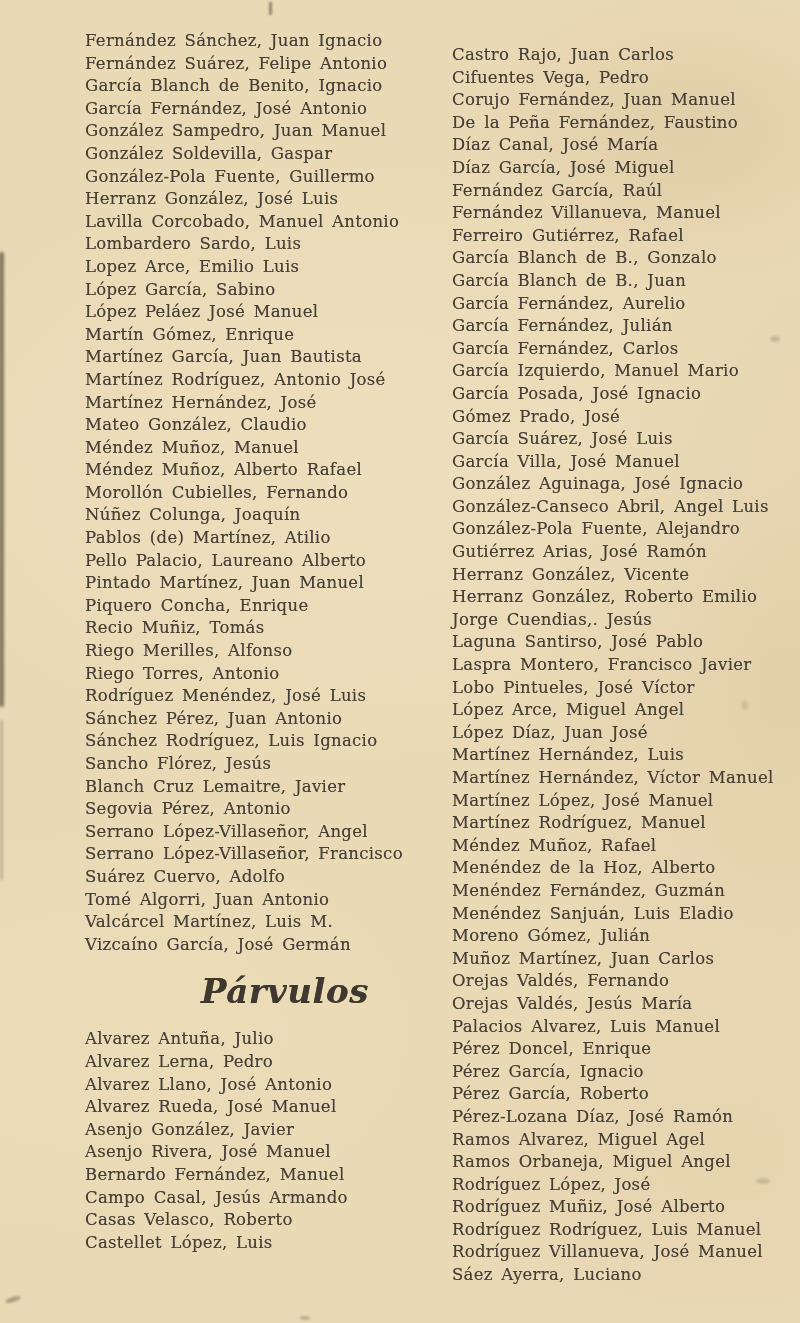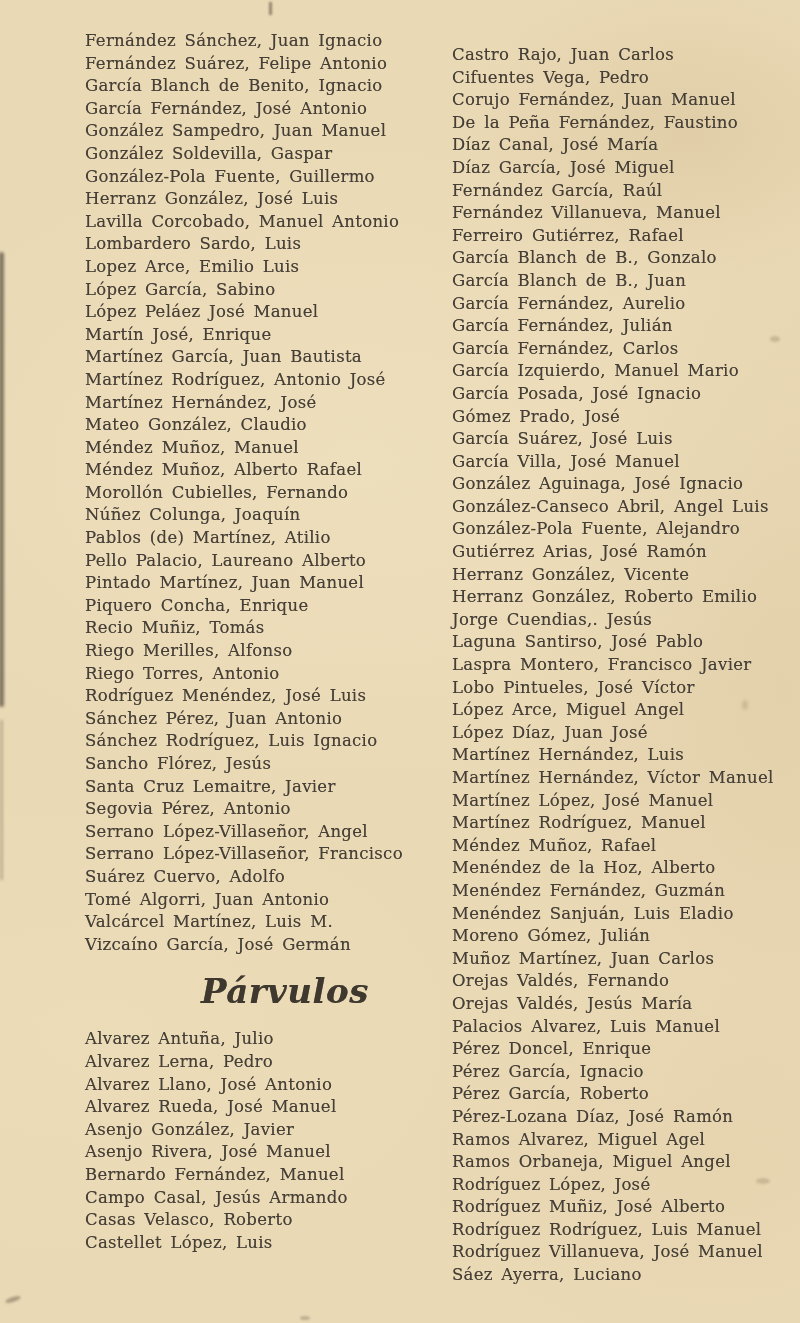--- a/index.html
+++ b/index.html
@@ -120,7 +120,7 @@
         <div class="name-line">Lopez Arce, Emilio Luis</div>
         <div class="name-line">López García, Sabino</div>
         <div class="name-line">López Peláez José Manuel</div>
-        <div class="name-line">Martín José, Enrique</div>
+        <div class="name-line">Martín Gómez, Enrique</div>
         <div class="name-line">Martínez García, Juan Bautista</div>
         <div class="name-line">Martínez Rodríguez, Antonio José</div>
         <div class="name-line">Martínez Hernández, José</div>

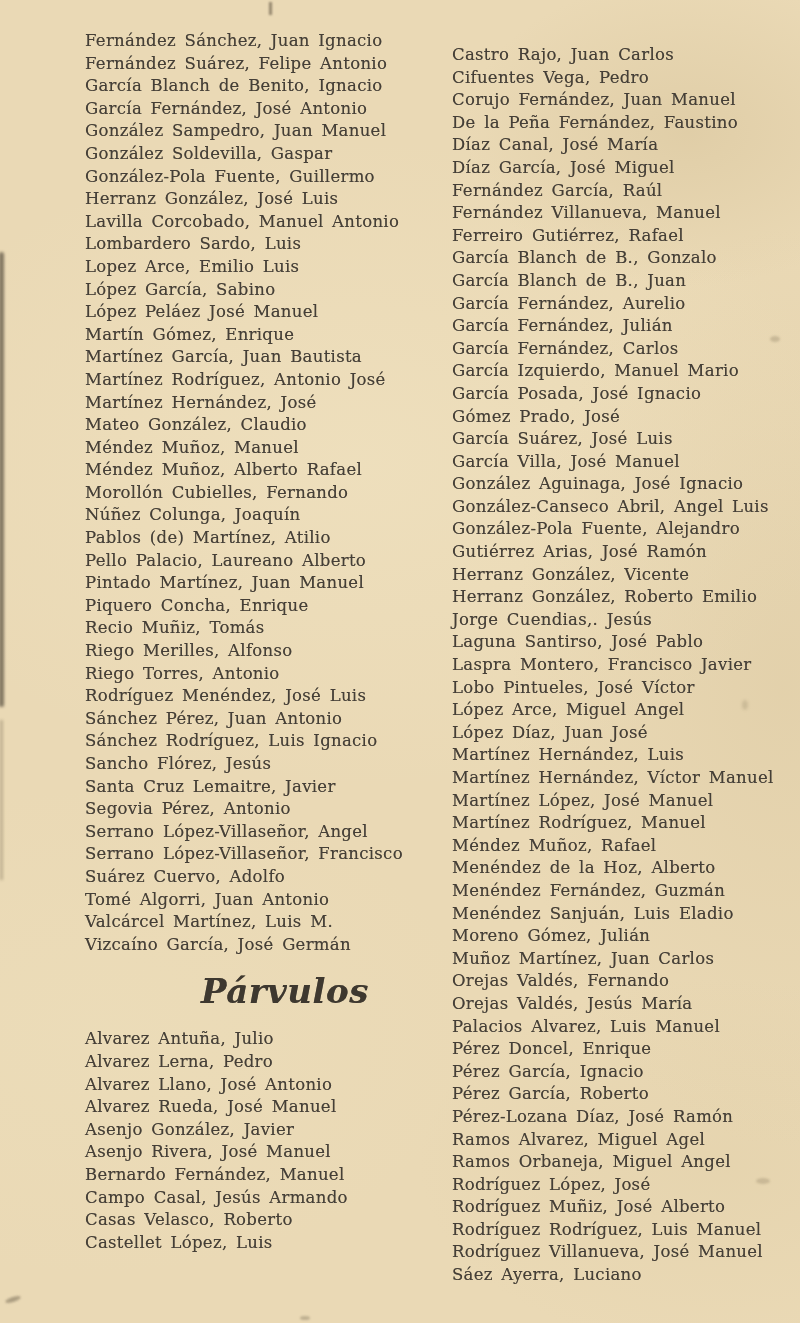--- a/index.html
+++ b/index.html
@@ -140,7 +140,7 @@
         <div class="name-line">Sánchez Pérez, Juan Antonio</div>
         <div class="name-line">Sánchez Rodríguez, Luis Ignacio</div>
         <div class="name-line">Sancho Flórez, Jesús</div>
-        <div class="name-line">Santa Cruz Lemaitre, Javier</div>
+        <div class="name-line">Blanch Cruz Lemaitre, Javier</div>
         <div class="name-line">Segovia Pérez, Antonio</div>
         <div class="name-line">Serrano López-Villaseñor, Angel</div>
         <div class="name-line">Serrano López-Villaseñor, Francisco</div>

